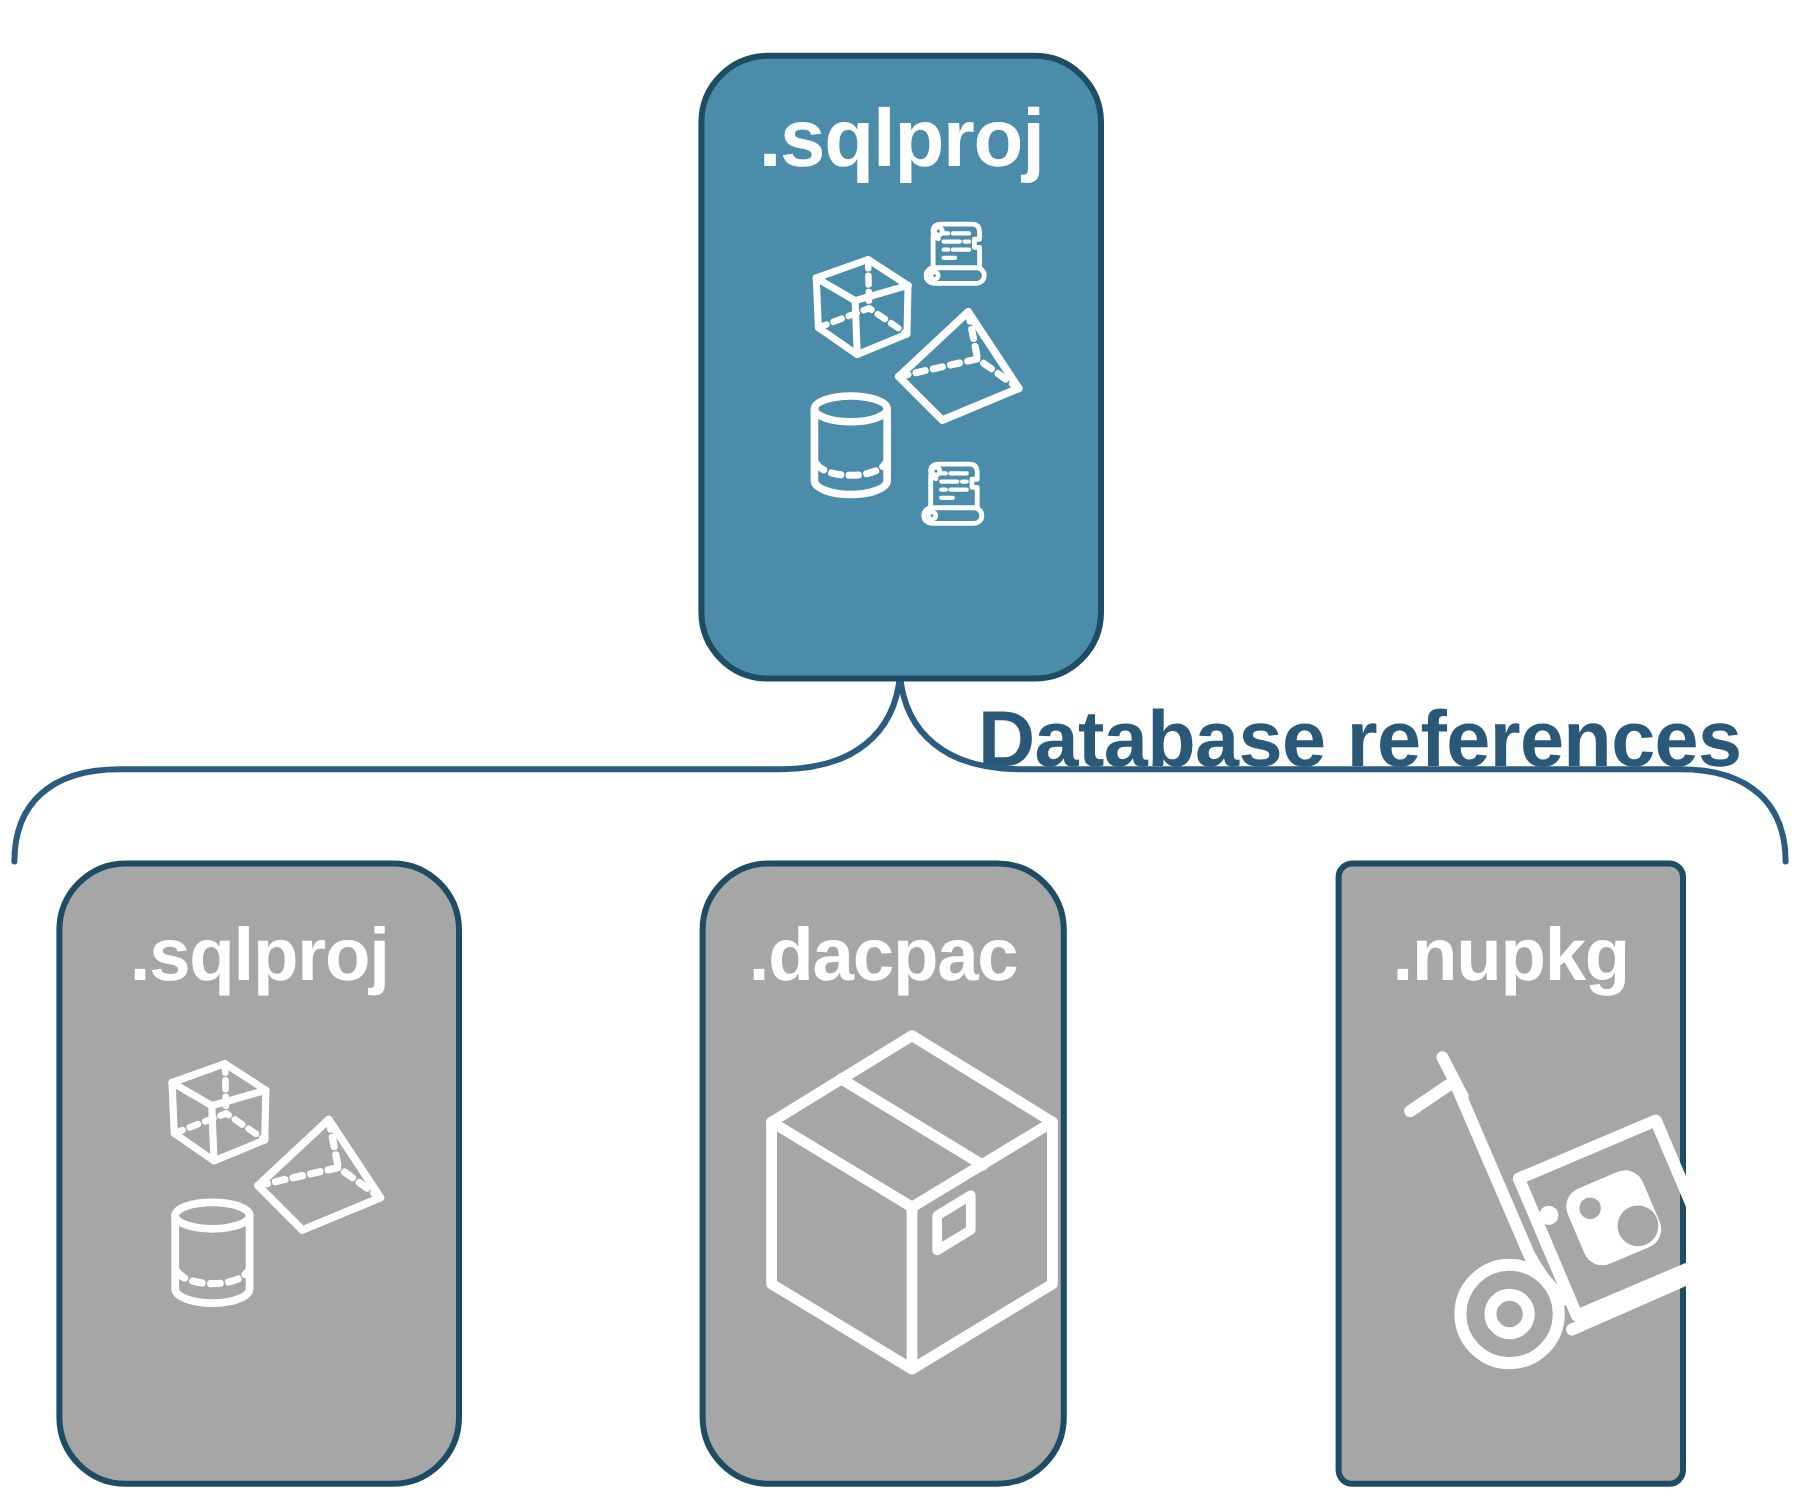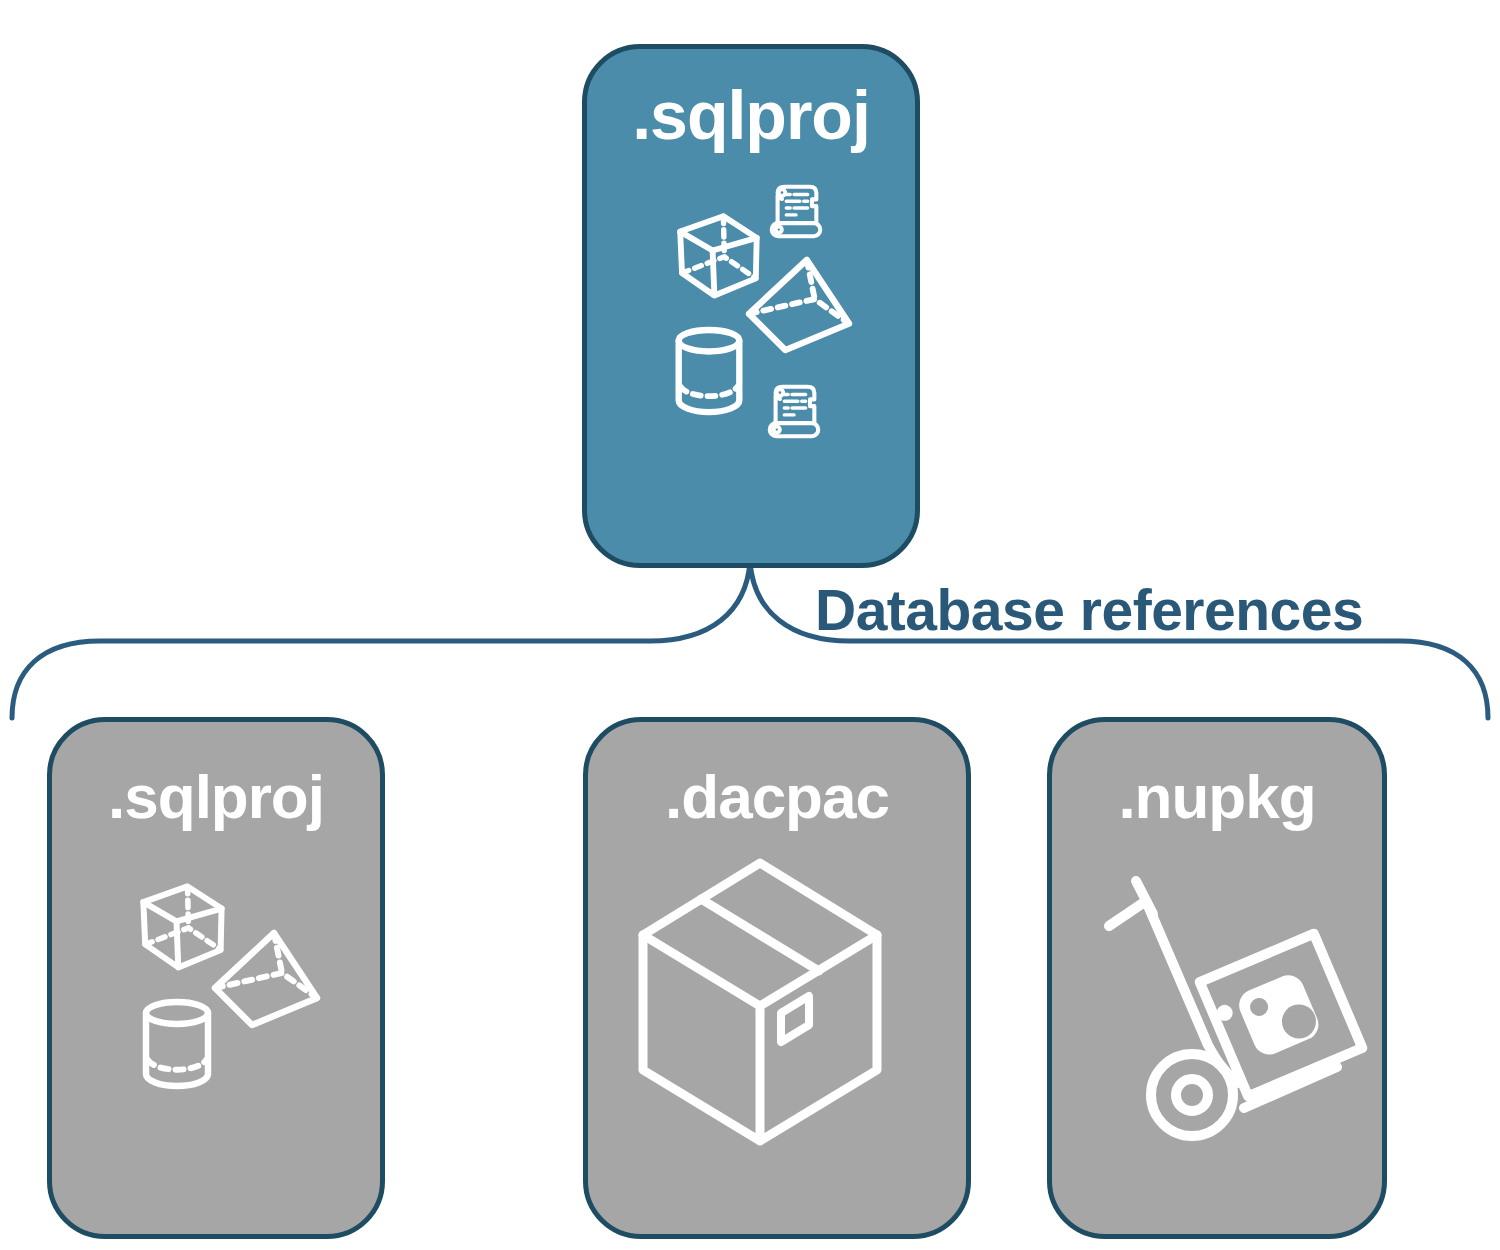--- a/index.html
+++ b/index.html
@@ -24,7 +24,7 @@
   .abs{position:absolute;}
   .connector-label{
     position:absolute;left:815px;top:577px;
-    font-size:57px;font-weight:bold;color:var(--label-text,#2A5878);
+    font-size:66px;font-weight:bold;color:var(--label-text,#2A5878);
     letter-spacing:-0.5px;white-space:nowrap;
   }
   svg{display:block;overflow:visible;}

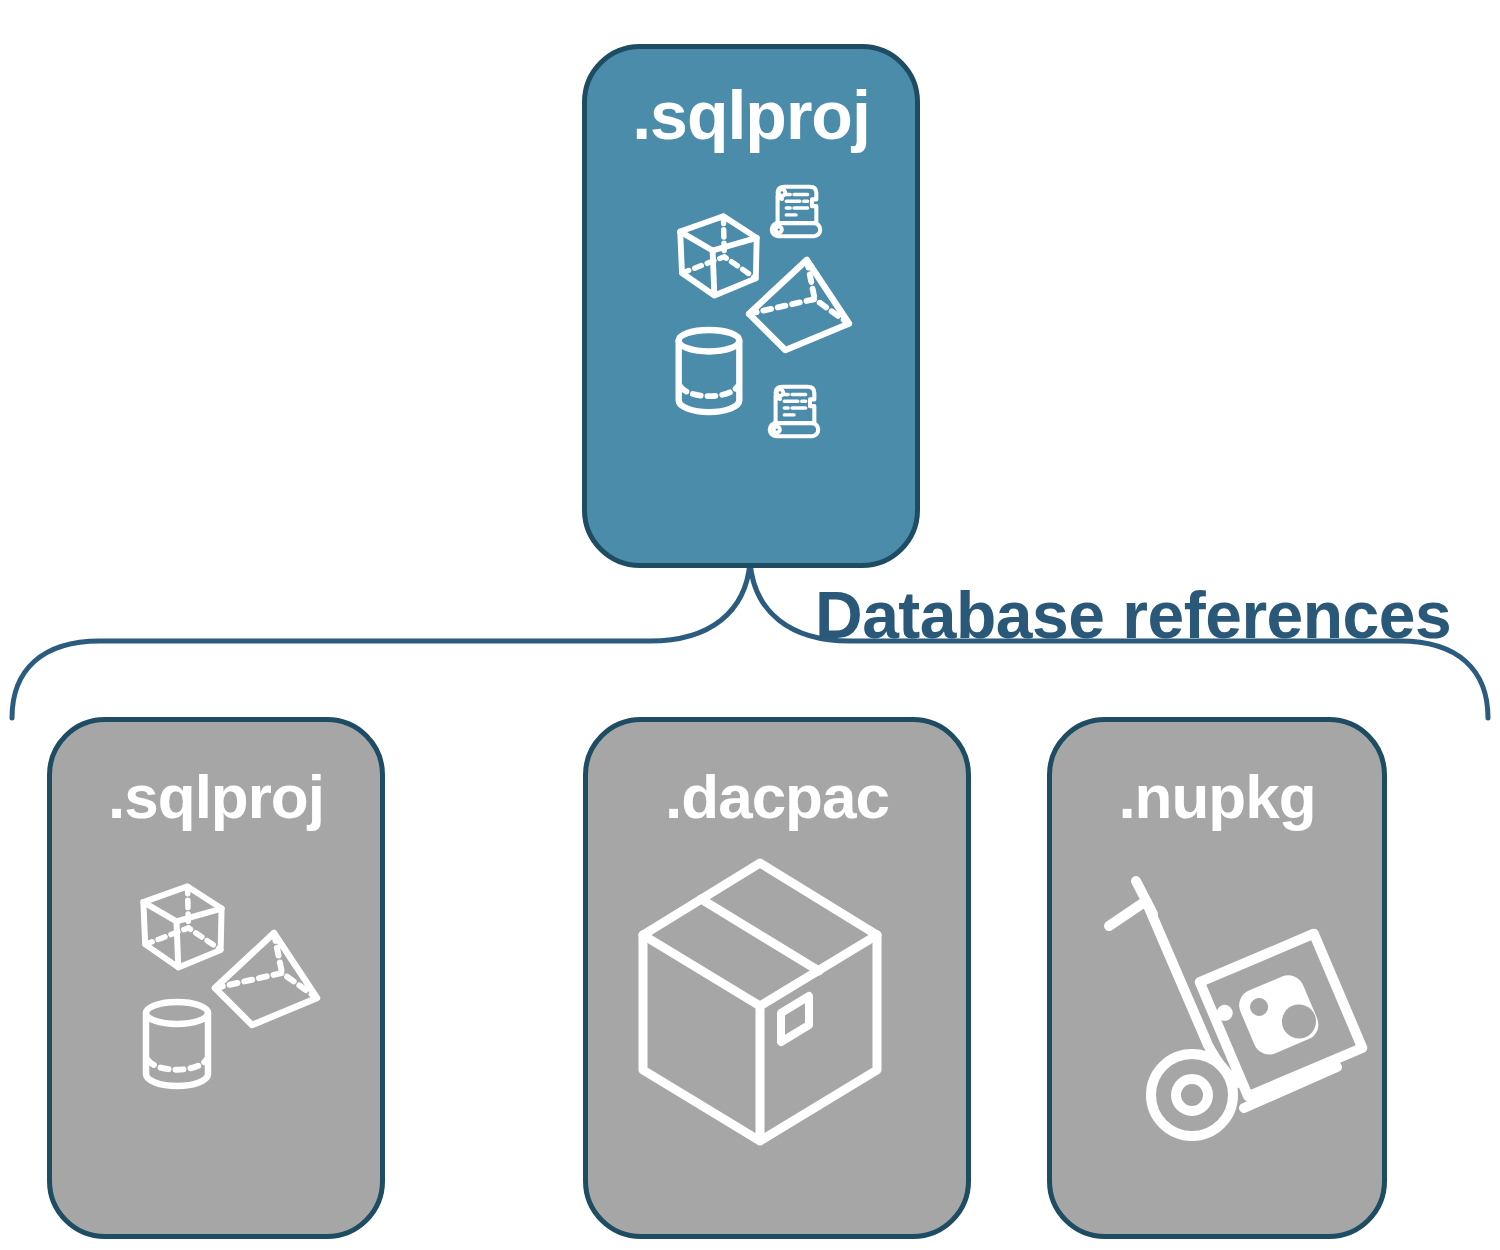--- a/index.html
+++ b/index.html
@@ -106,7 +106,7 @@
     </svg>
   </div>
 
-  <div class="node child" style="left:583px;top:701px;width:388px;height:522px;">
+  <div class="node child" style="left:583px;top:701px;width:306px;height:522px;">
     <div class="node-title">.dacpac</div>
 
     <svg class="abs" style="left:47px;top:136px" width="250" height="290" viewBox="0 0 250 290">

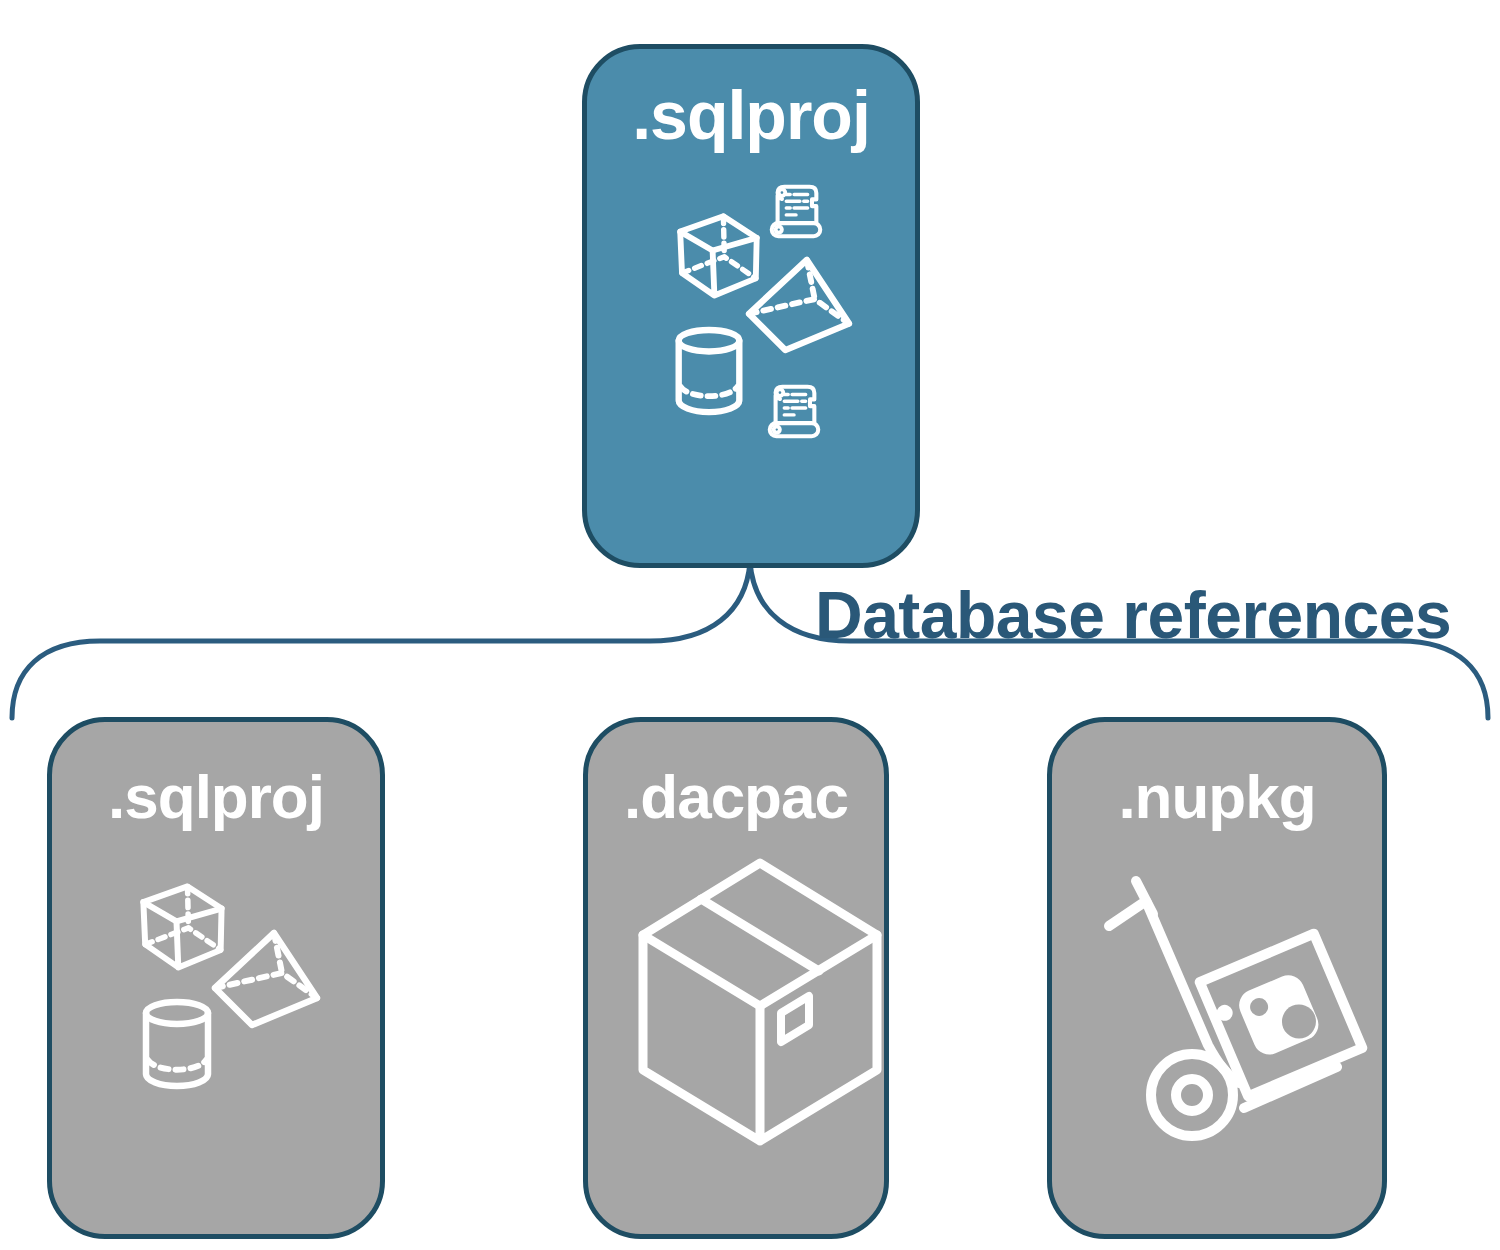--- a/index.html
+++ b/index.html
@@ -121,7 +121,7 @@
     </svg>
   </div>
 
-  <div class="node child" style="left:1047px;top:701px;width:340px;height:522px;">
+  <div class="node child" style="left:1113px;top:701px;width:292px;height:522px;border-radius:14px;">
     <div class="node-title">.nupkg</div>
 
     <svg class="abs" style="left:35px;top:138px" width="310" height="310" viewBox="0 0 310 310">

